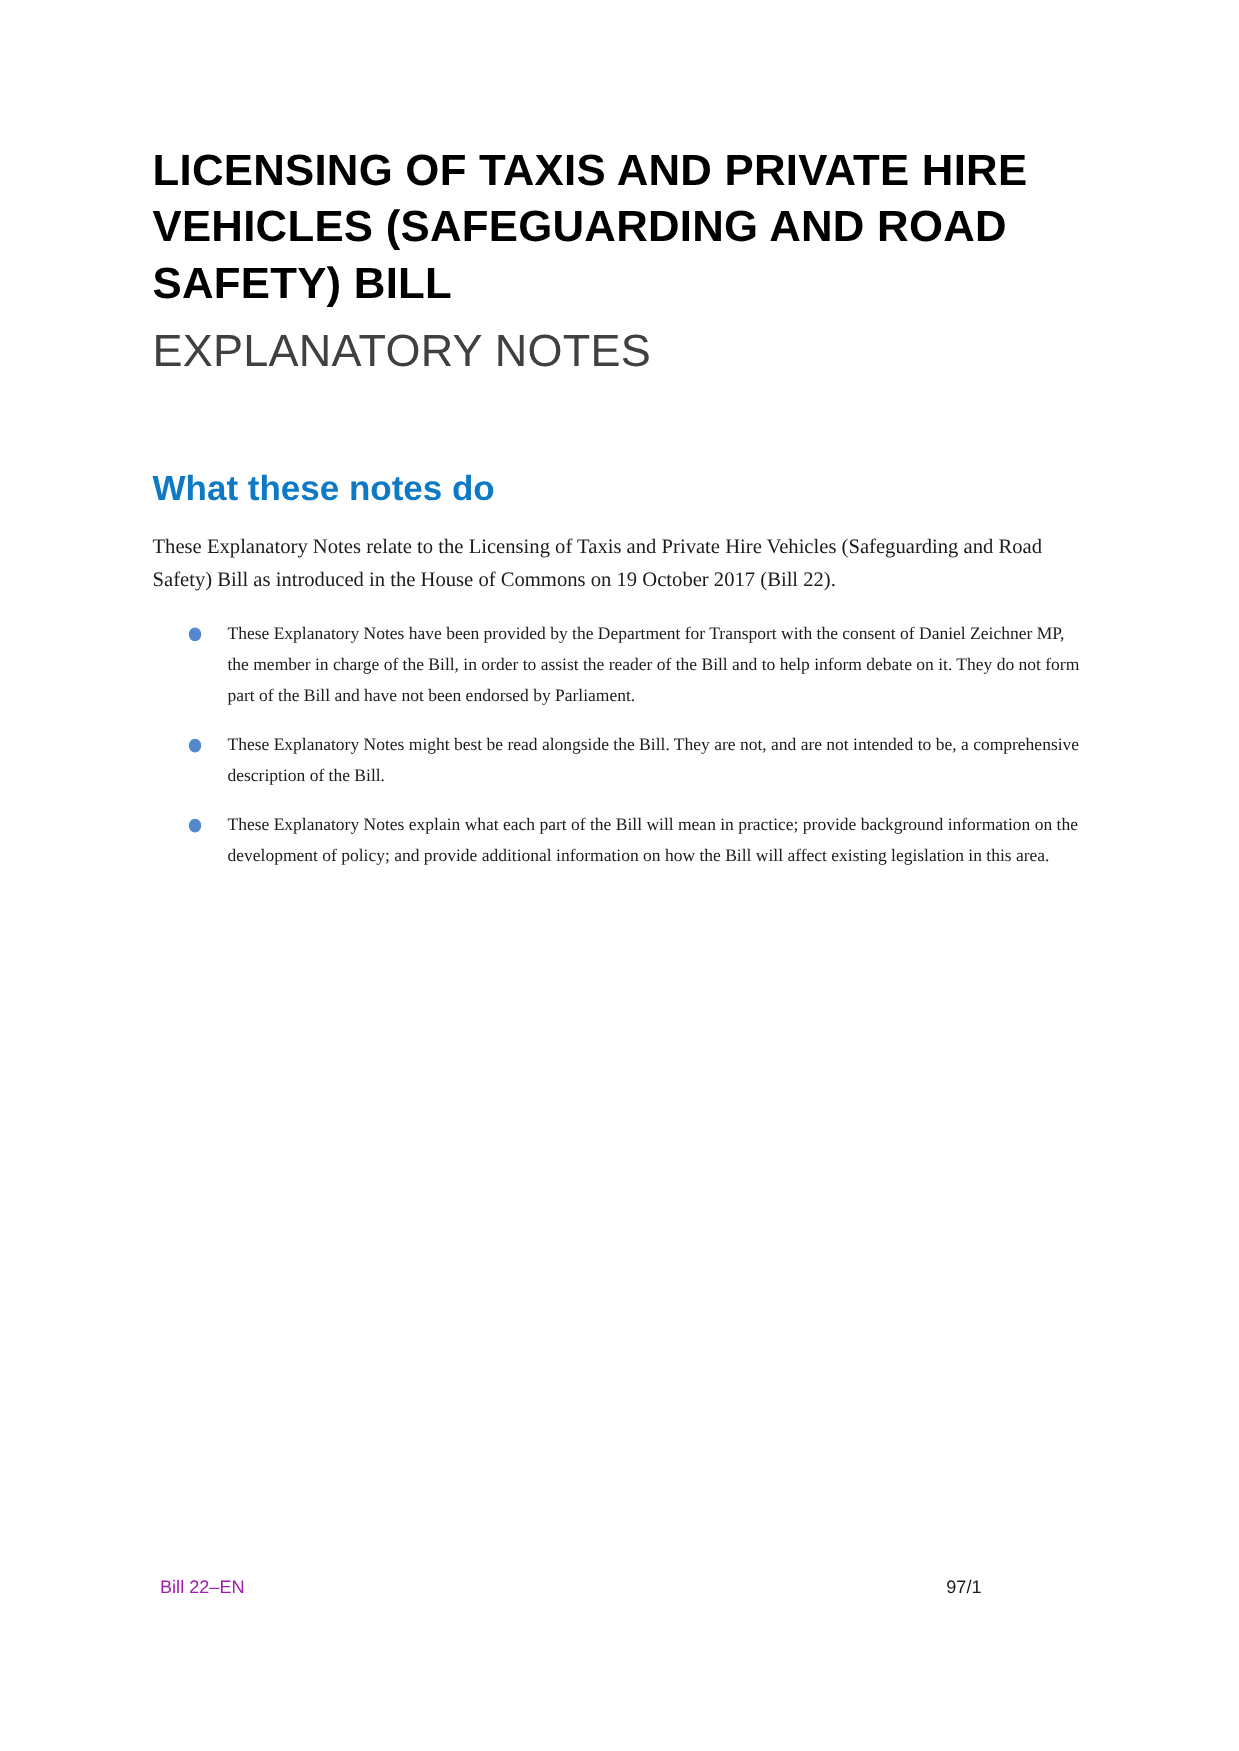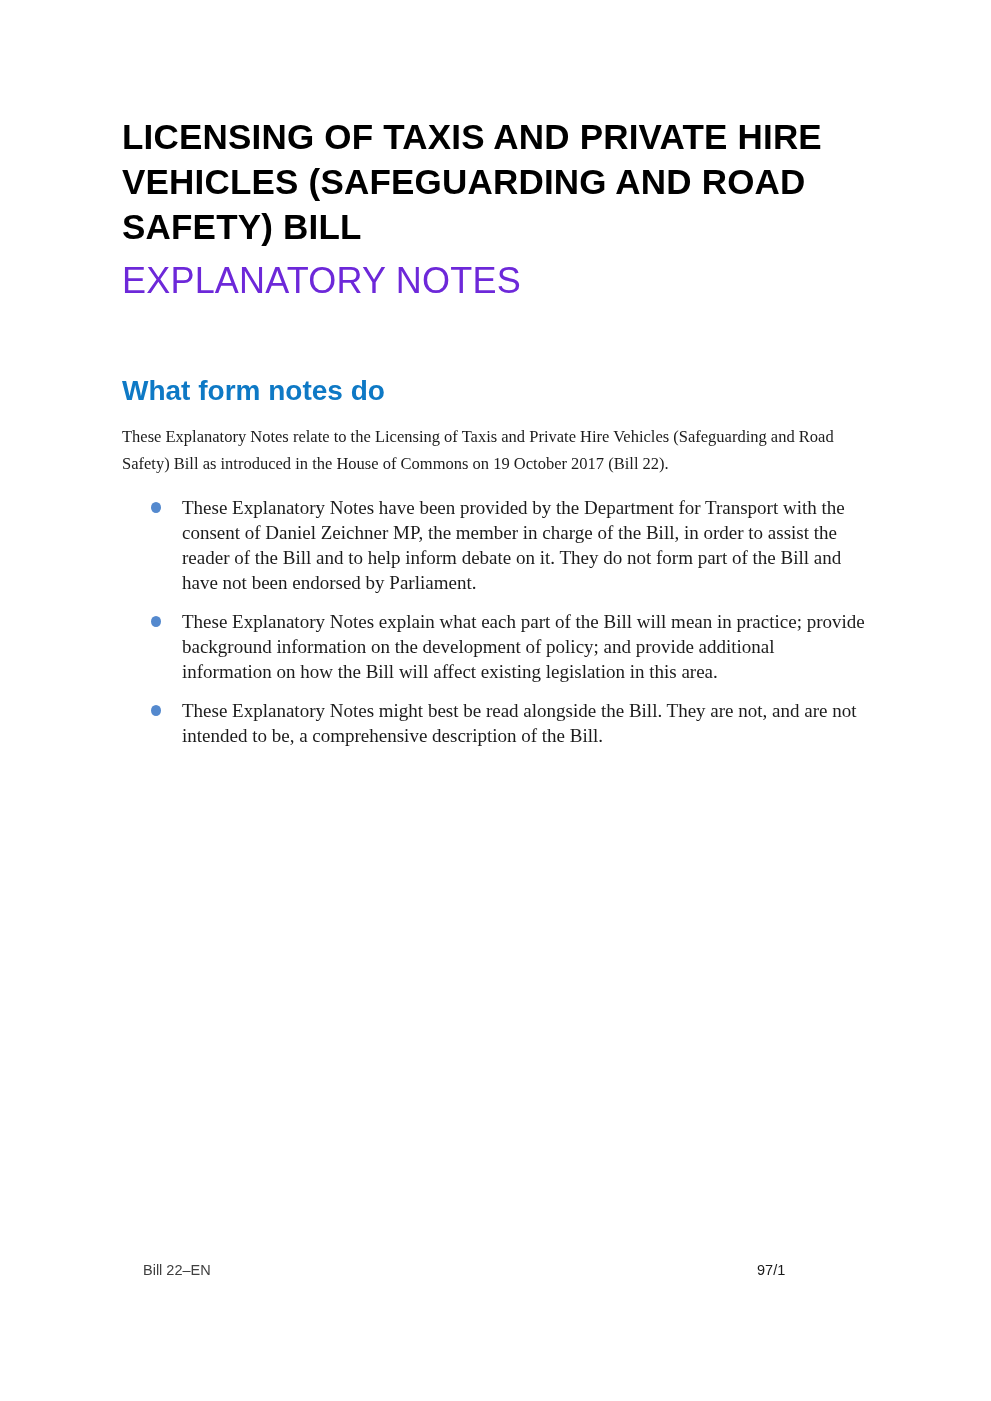--- a/index.html
+++ b/index.html
@@ -37,7 +37,7 @@
     font-size: 36px;
     line-height: 44px;
     letter-spacing: 0.2px;
-    color: #6d28d9;
+    color: #404040;
   }
   .section-heading {
     margin: 71px 0 0 0;

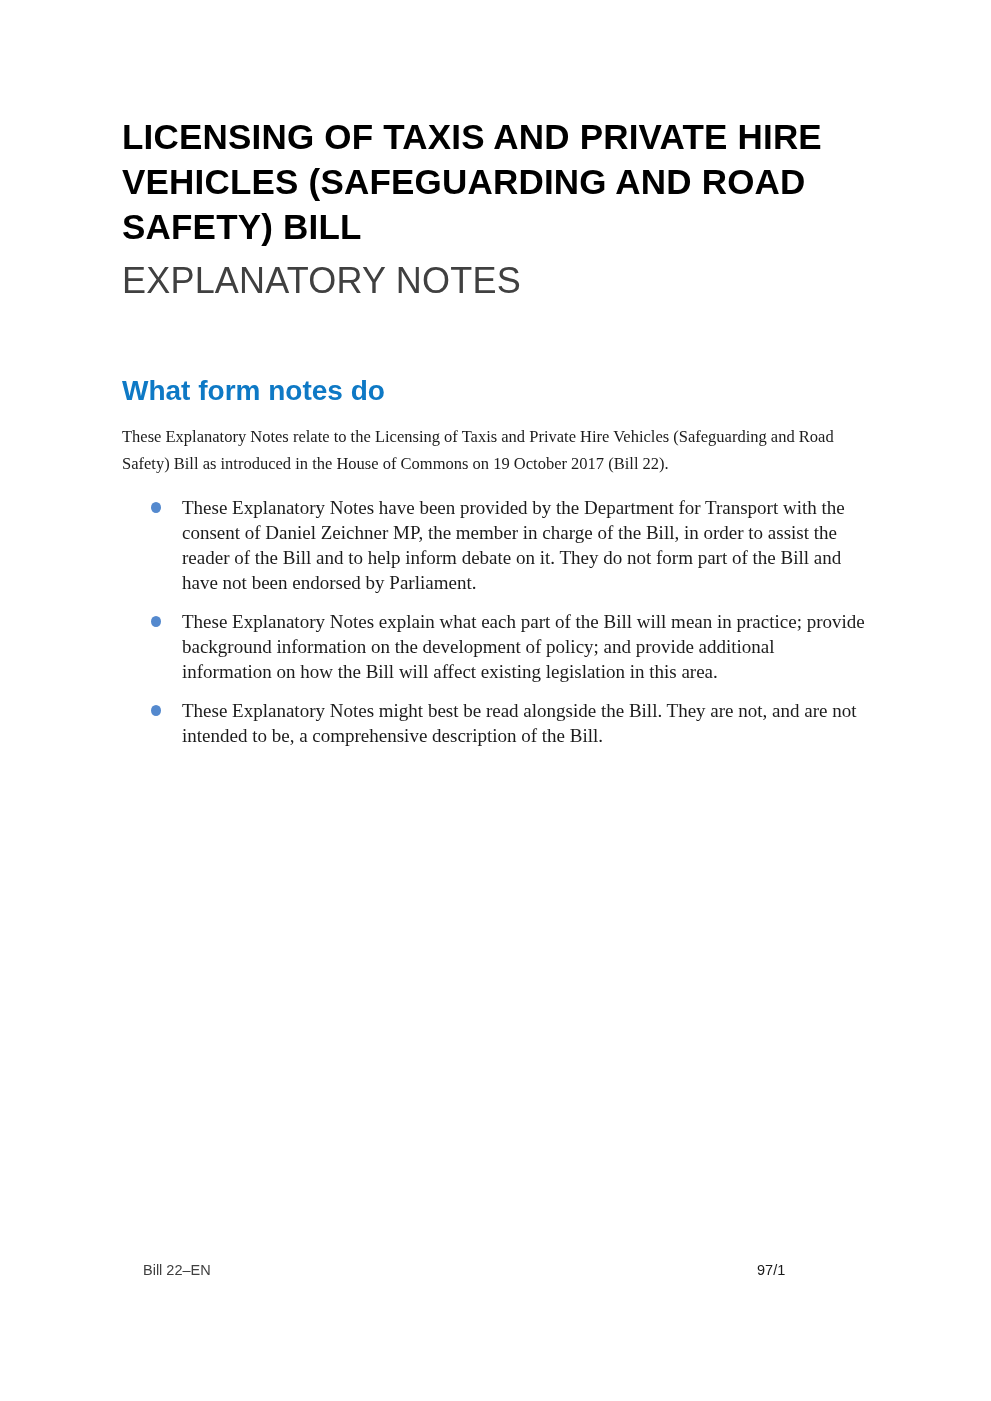--- a/index.html
+++ b/index.html
@@ -109,7 +109,7 @@
 
     <div class="doc-subtitle">EXPLANATORY NOTES</div>
 
-    <h2 class="section-heading">What form notes do</h2>
+    <h2 class="section-heading">What these notes do</h2>
 
     <p class="intro">These Explanatory Notes relate to the Licensing of Taxis and Private Hire Vehicles (Safeguarding and Road Safety) Bill as introduced in the House of Commons on 19 October 2017 (Bill 22).</p>
 

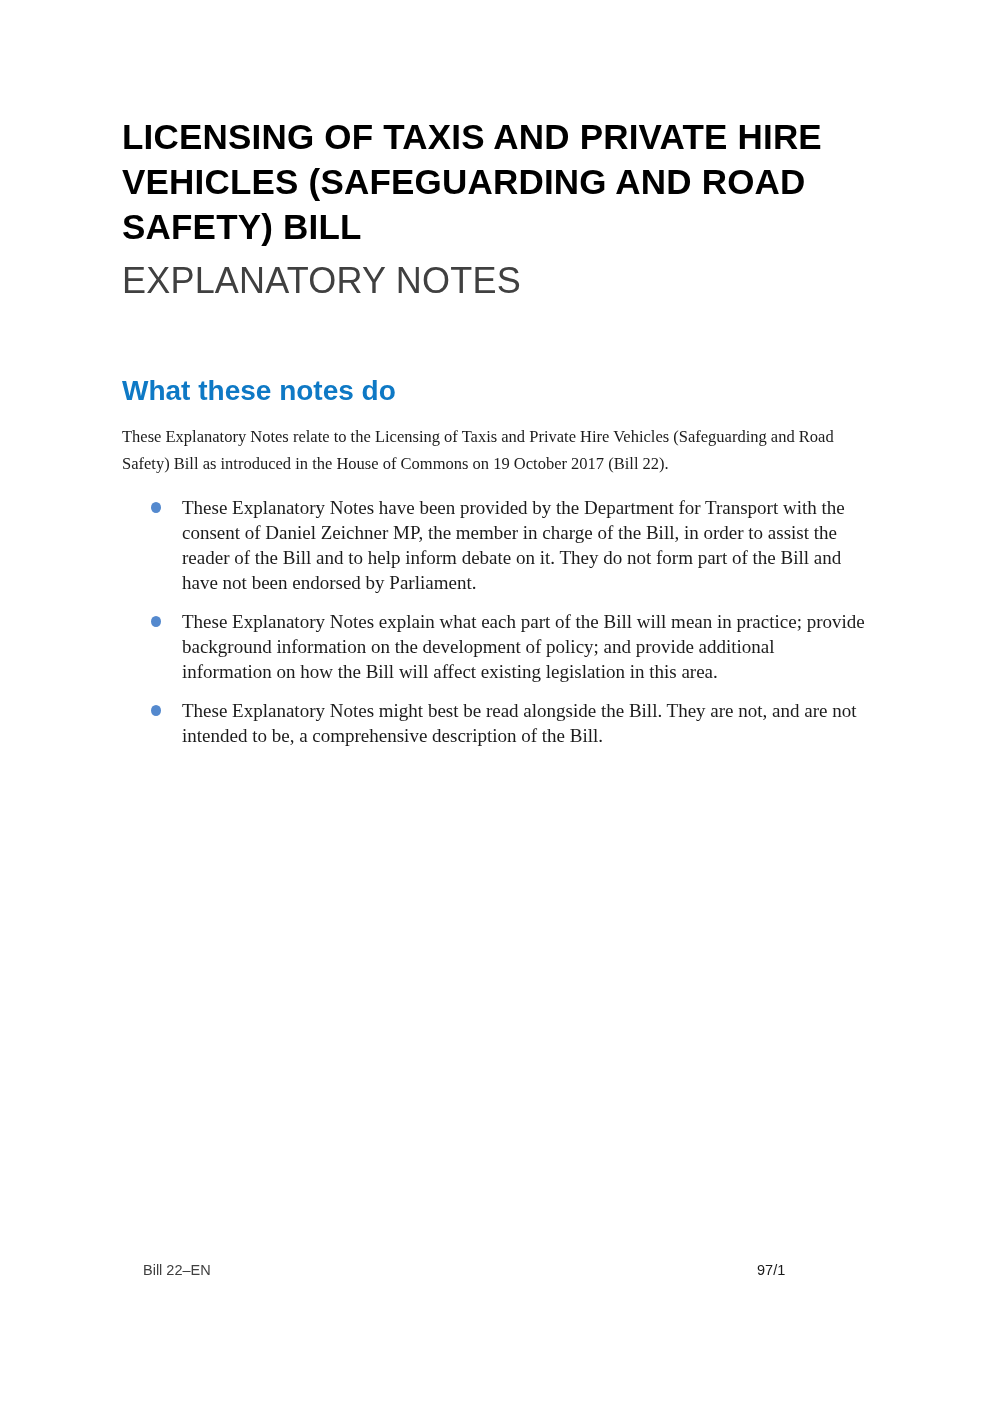--- a/index.html
+++ b/index.html
@@ -62,7 +62,7 @@
     position: relative;
     padding-left: 60px;
     margin: 0 0 14px 0;
-    font-size: 19px;
+    font-size: 14px;
     line-height: 25px;
     color: var(--body-text, #1c1c1c);
   }

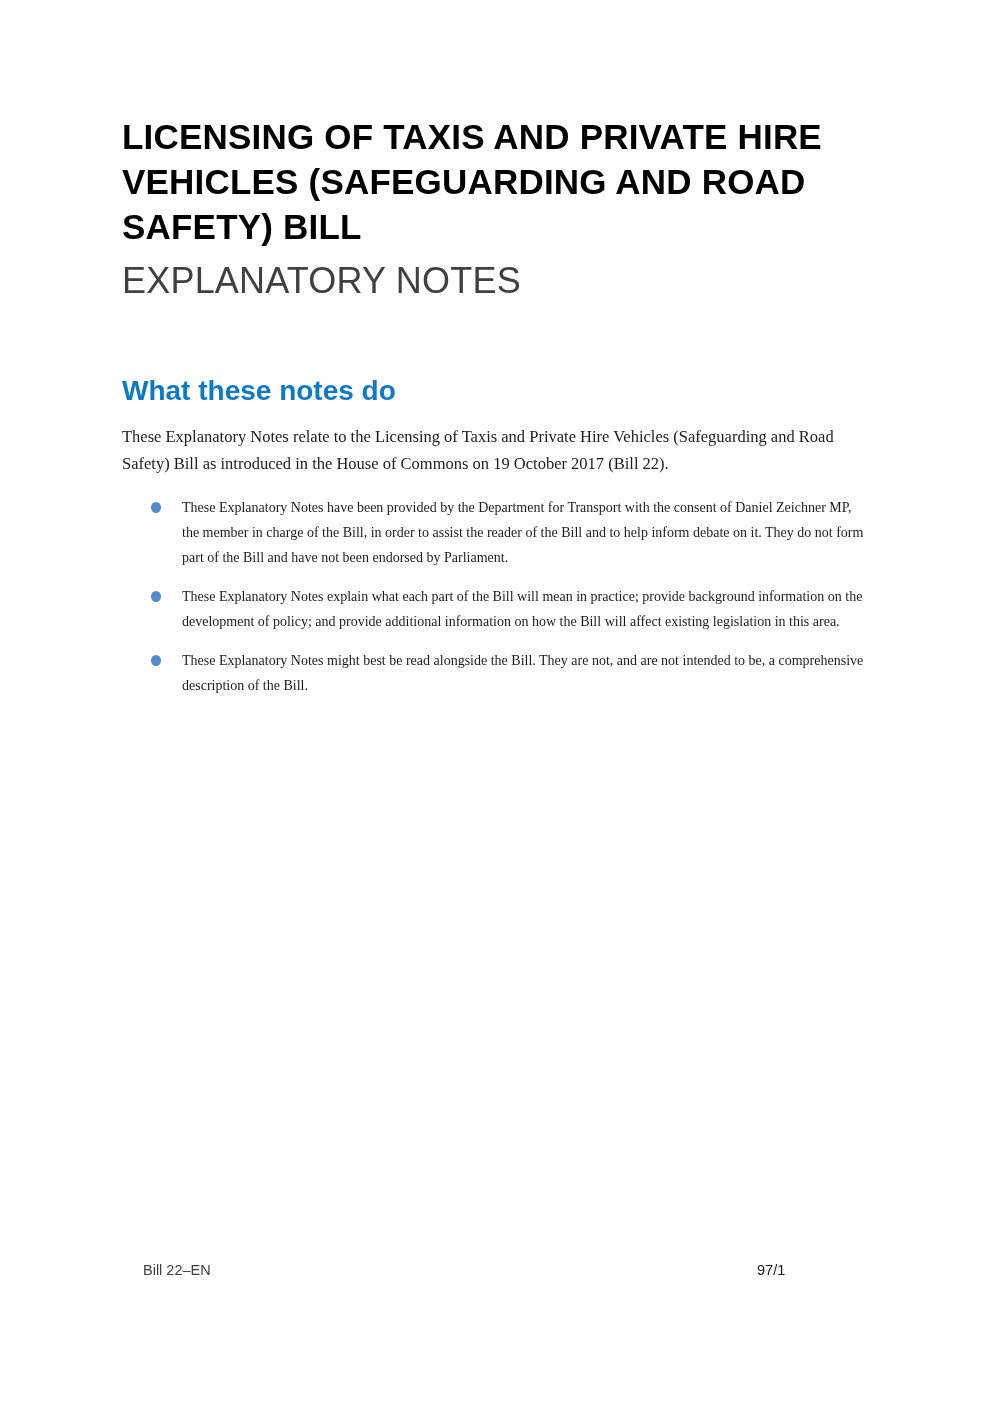--- a/index.html
+++ b/index.html
@@ -120,11 +120,11 @@
       </li>
       <li class="bullet-item">
         <span class="bullet-dot"></span>
-        <span class="bullet-text">These Explanatory Notes explain what each part of the Bill will mean in practice; provide background information on the development of policy; and provide additional information on how the Bill will affect existing legislation in this area.</span>
+        <span class="bullet-text">These Explanatory Notes might best be read alongside the Bill. They are not, and are not intended to be, a comprehensive description of the Bill.</span>
       </li>
       <li class="bullet-item">
         <span class="bullet-dot"></span>
-        <span class="bullet-text">These Explanatory Notes might best be read alongside the Bill. They are not, and are not intended to be, a comprehensive description of the Bill.</span>
+        <span class="bullet-text">These Explanatory Notes explain what each part of the Bill will mean in practice; provide background information on the development of policy; and provide additional information on how the Bill will affect existing legislation in this area.</span>
       </li>
     </ul>
   </main>

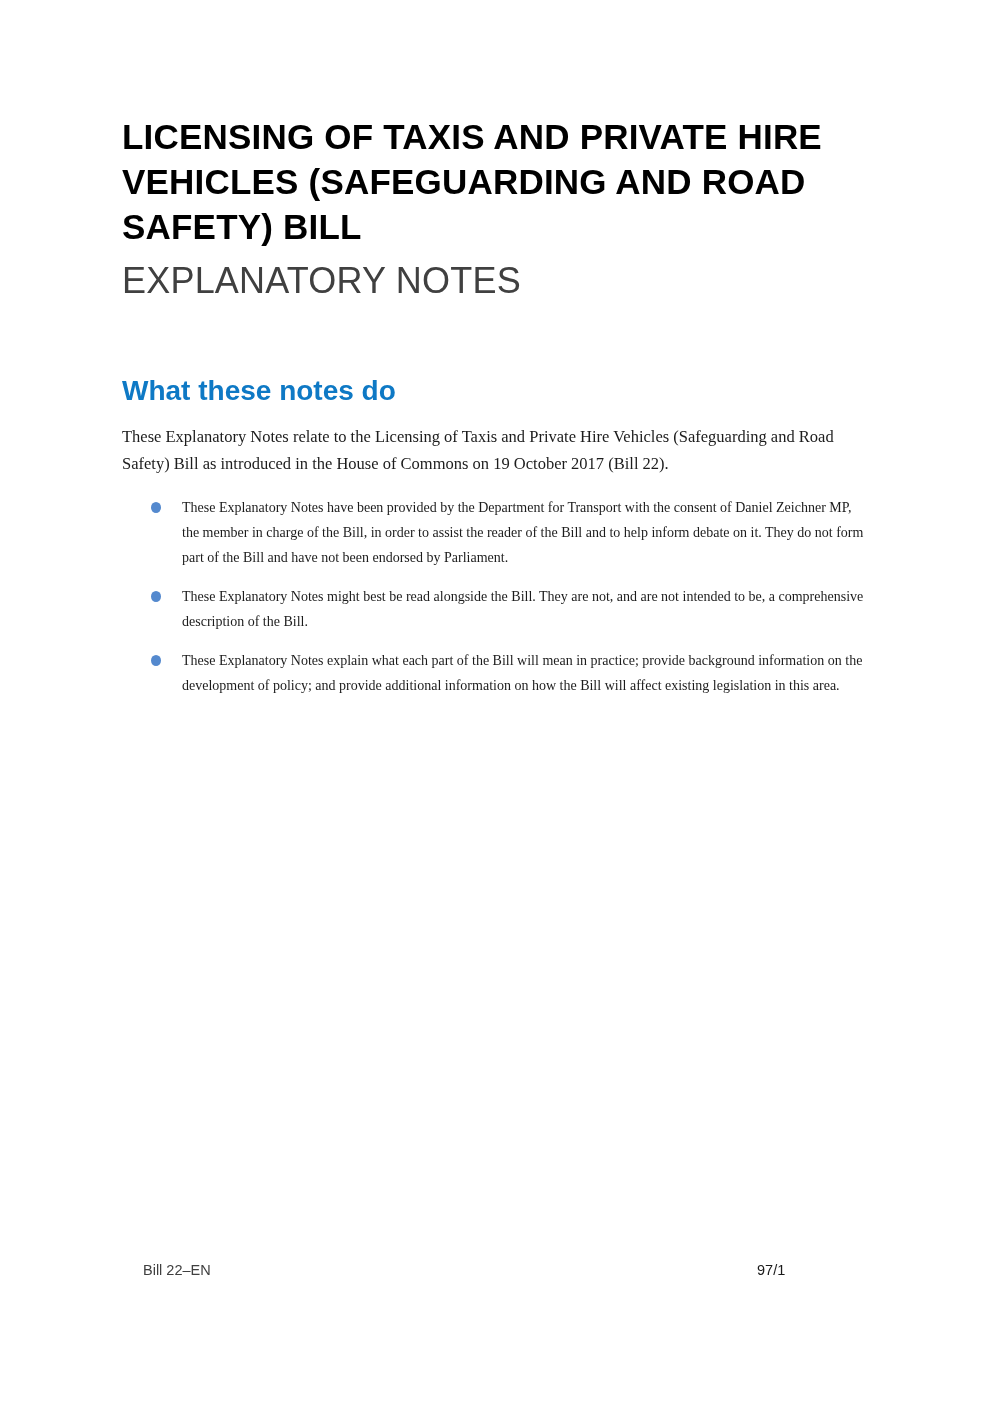--- a/index.html
+++ b/index.html
@@ -86,8 +86,7 @@
     font-family: "Liberation Sans", sans-serif;
     font-size: 14.5px;
     line-height: 20px;
-    color: #404040;
-    margin-left: 15px;
+    color: #a21caf;
   }
   .footer-session {
     position: absolute;

